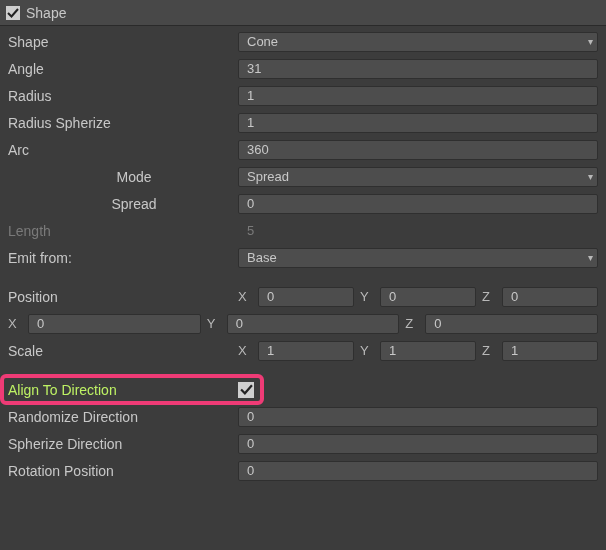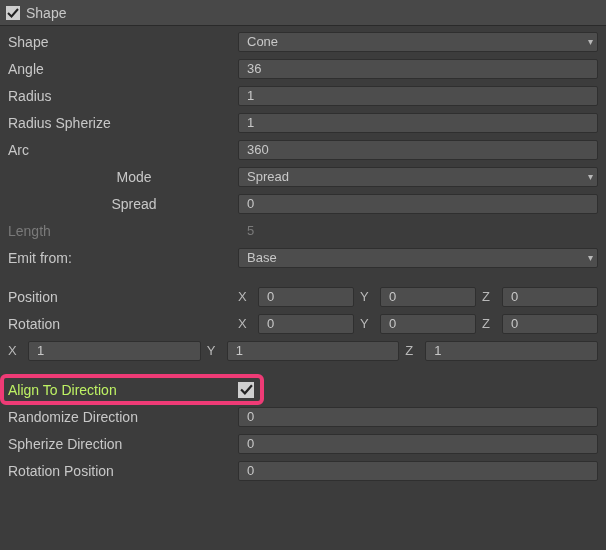--- a/index.html
+++ b/index.html
@@ -189,7 +189,7 @@
       <div class="label">Angle</div>
       <div class="value">
         <div class="numfield">
-            <span>36</span>
+            <span>31</span>
           </div>
       </div>
     </div>

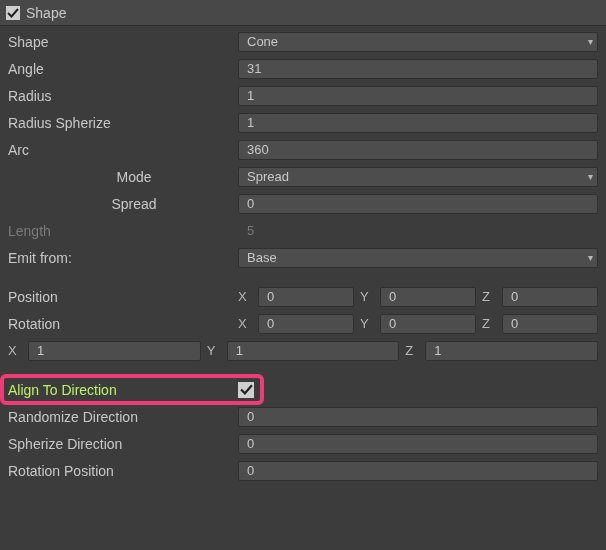--- a/index.html
+++ b/index.html
@@ -286,7 +286,6 @@
     </div>
 
     <div class="row">
-      <div class="label">Rotation</div>
       <div class="vec3">
         <div class="vec3-item">
             <span class="vec3-label">X</span>

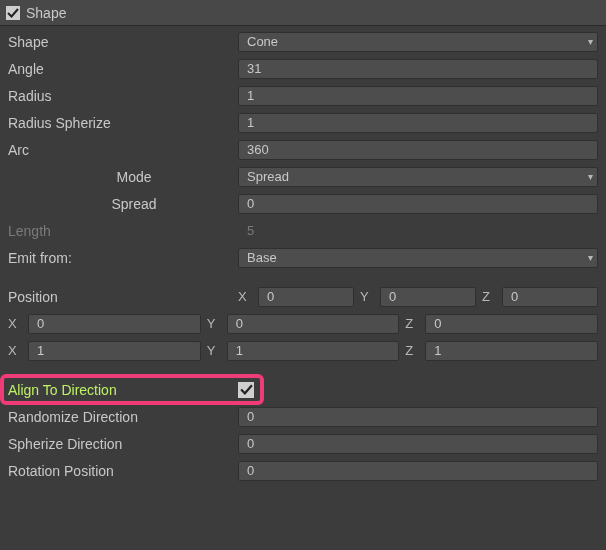--- a/index.html
+++ b/index.html
@@ -309,6 +309,7 @@
     </div>
 
     <div class="row">
+      <div class="label">Scale</div>
       <div class="vec3">
         <div class="vec3-item">
             <span class="vec3-label">X</span>

